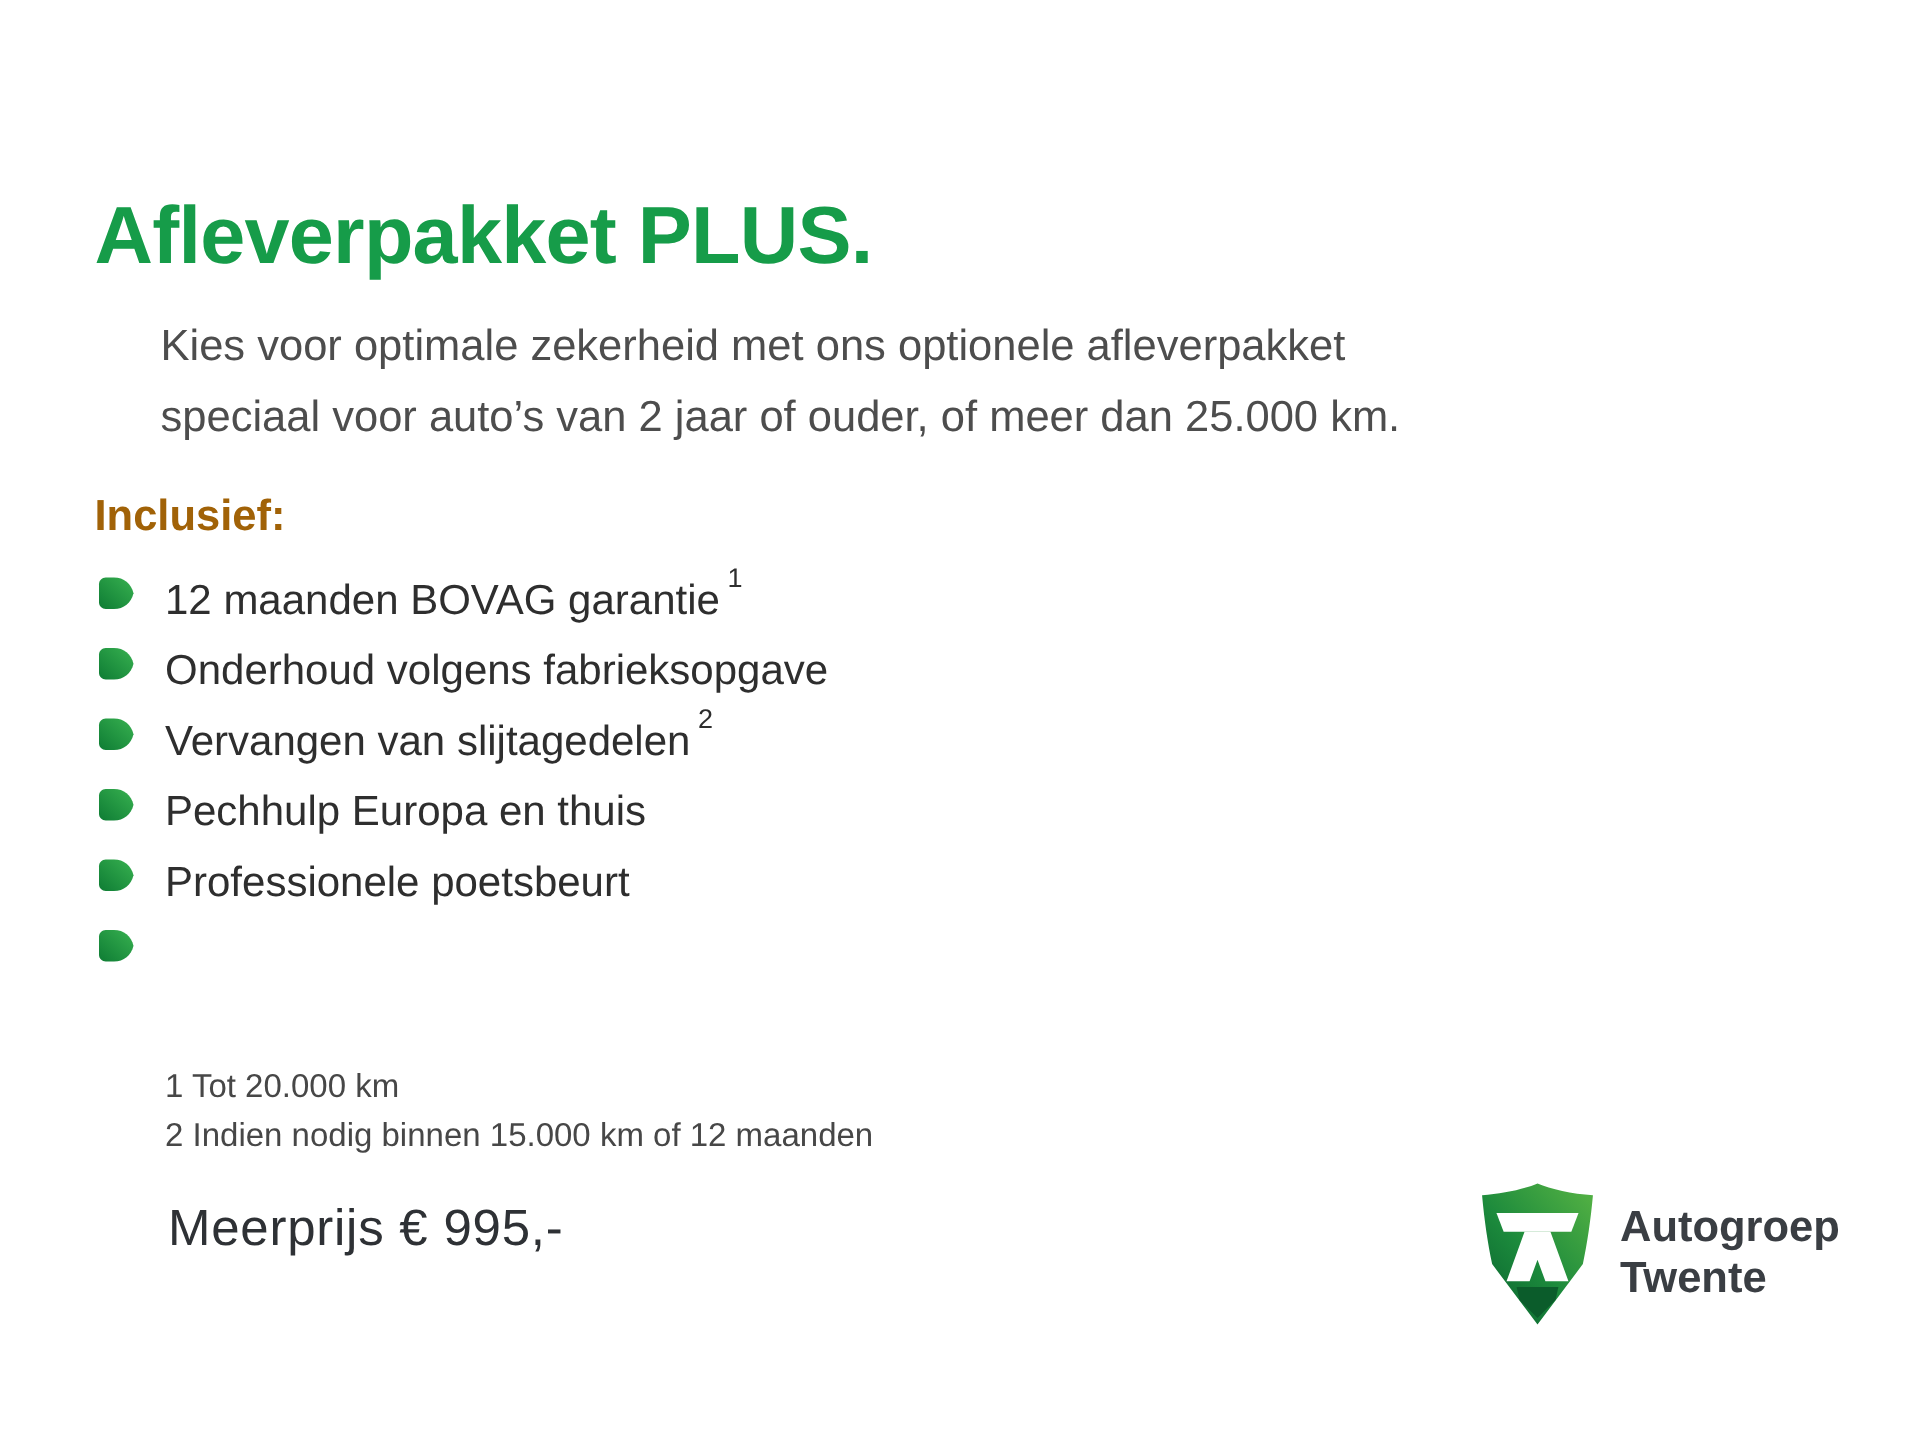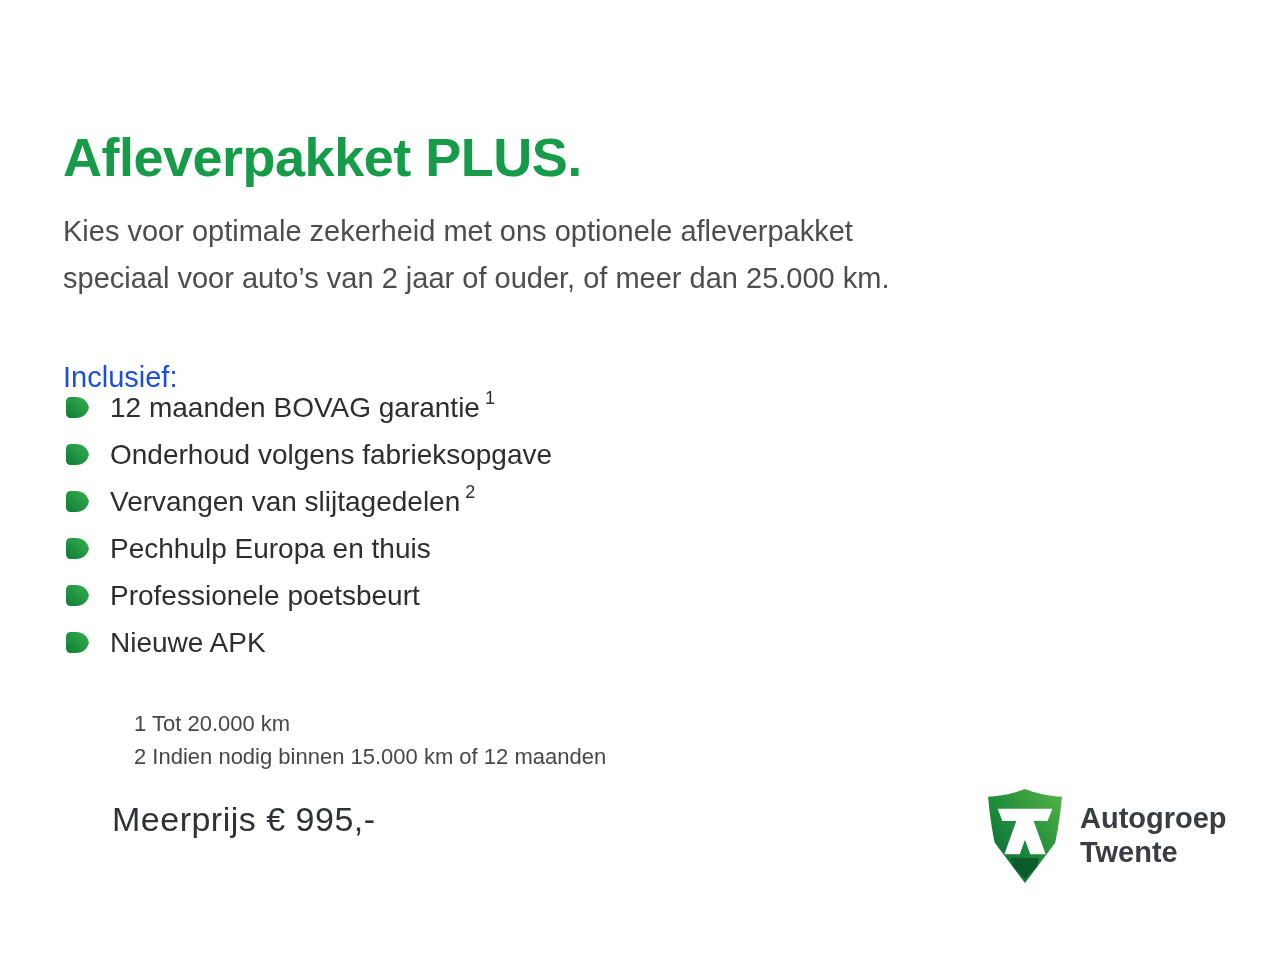--- a/index.html
+++ b/index.html
@@ -33,7 +33,7 @@
     line-height: 47px;
     color: #4d4d4d;
   }
-  .intro-line { display: block; }
+  .intro-line { display: block; margin-left: 44px; }
   .inclusief {
     position: absolute;
     left: 63px;

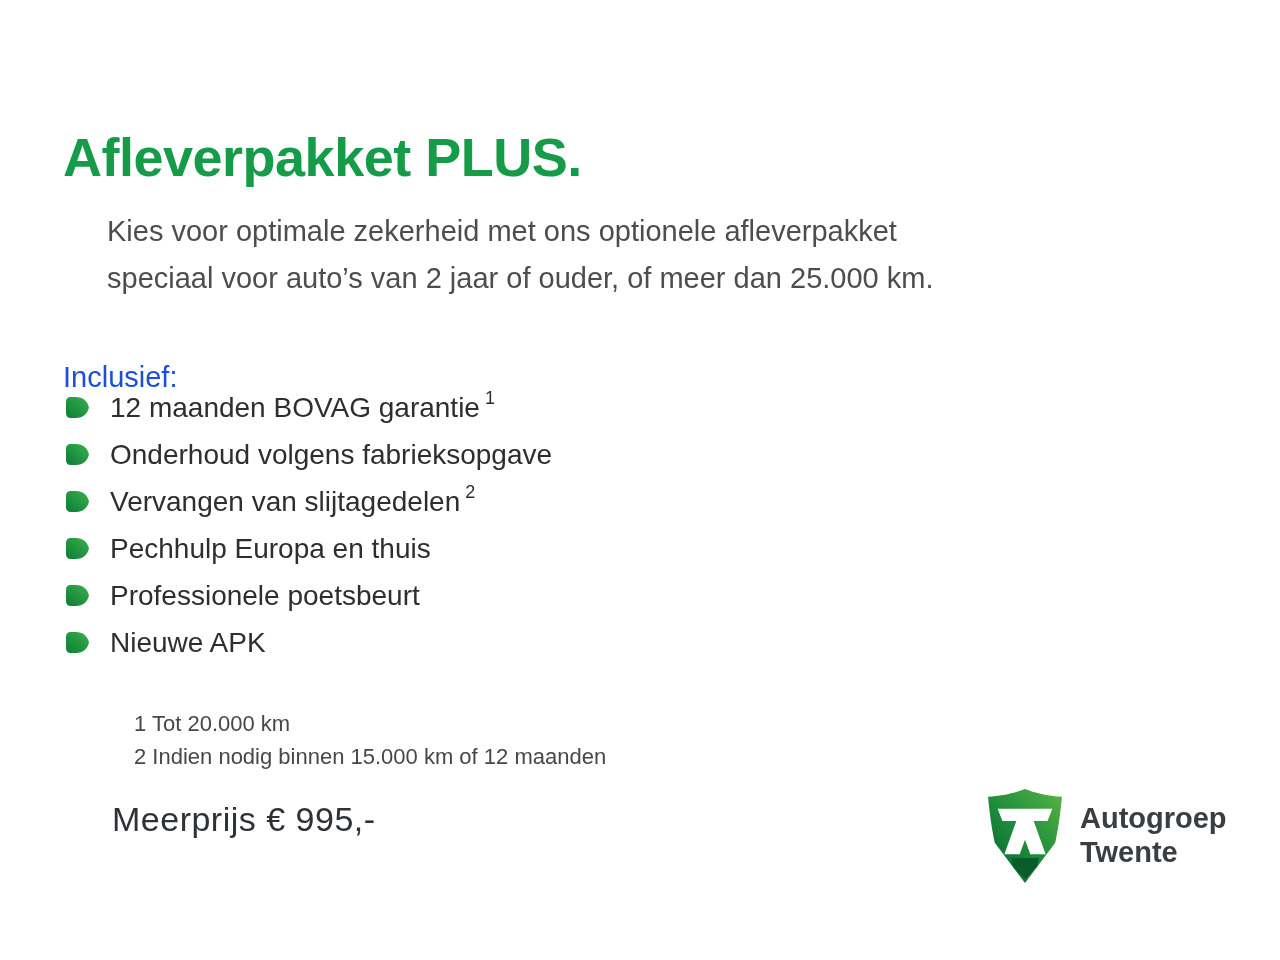--- a/index.html
+++ b/index.html
@@ -37,10 +37,10 @@
   .inclusief {
     position: absolute;
     left: 63px;
-    top: 361px;
+    top: 328px;
     font-size: 29px;
-    font-weight: 400;
-    color: #1d4ed8;
+    font-weight: 700;
+    color: #a16207;
   }
   .list {
     position: absolute;

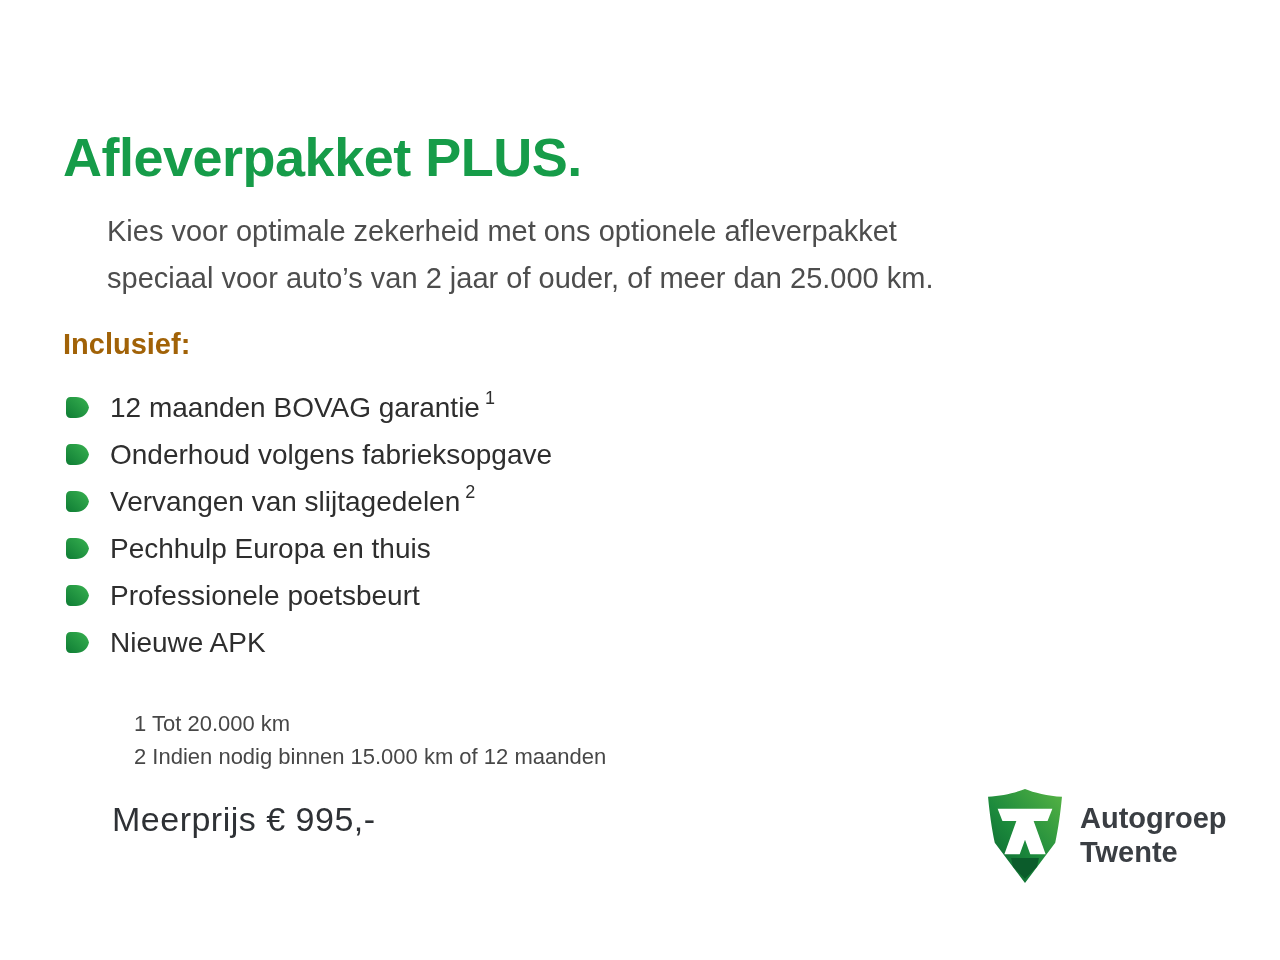--- a/index.html
+++ b/index.html
@@ -52,7 +52,7 @@
   }
   .item {
     display: flex;
-    align-items: center;
+    align-items: flex-start;
     height: 47px;
   }
   .bullet {

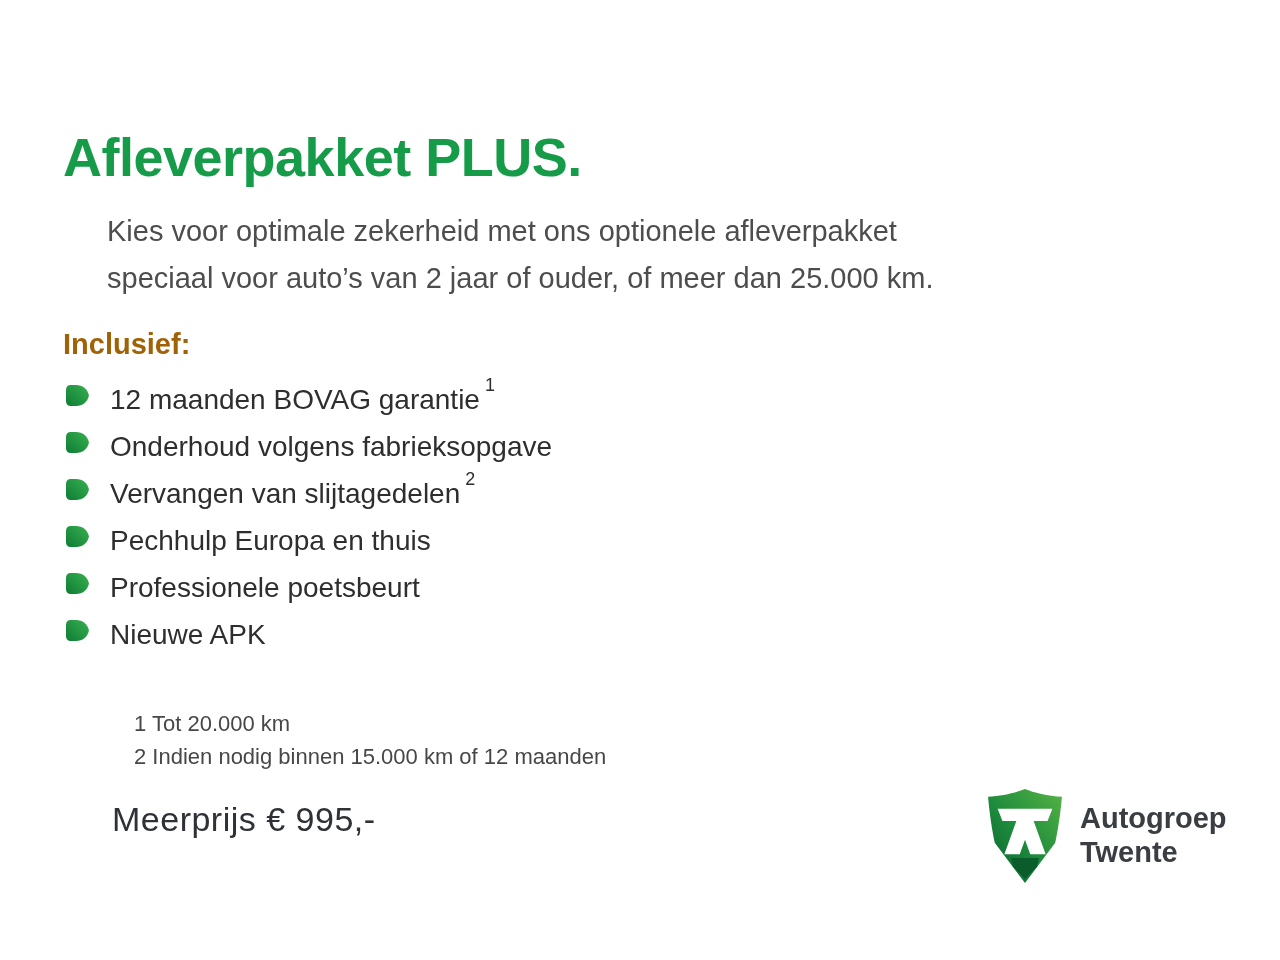--- a/index.html
+++ b/index.html
@@ -203,7 +203,6 @@
         <path d="M3 5.5 C3 3 5 1 7.5 1 L13 1 C19.5 1 24.5 5 26 11.5 C24.5 18 19.5 22 13 22 L7.5 22 C5 22 3 20 3 17.5 Z" fill="url(#bulletGrad)"></path>
       </svg>
     </span>
-    <span class="item-label">Nieuwe APK</span>
 
   </li>
 

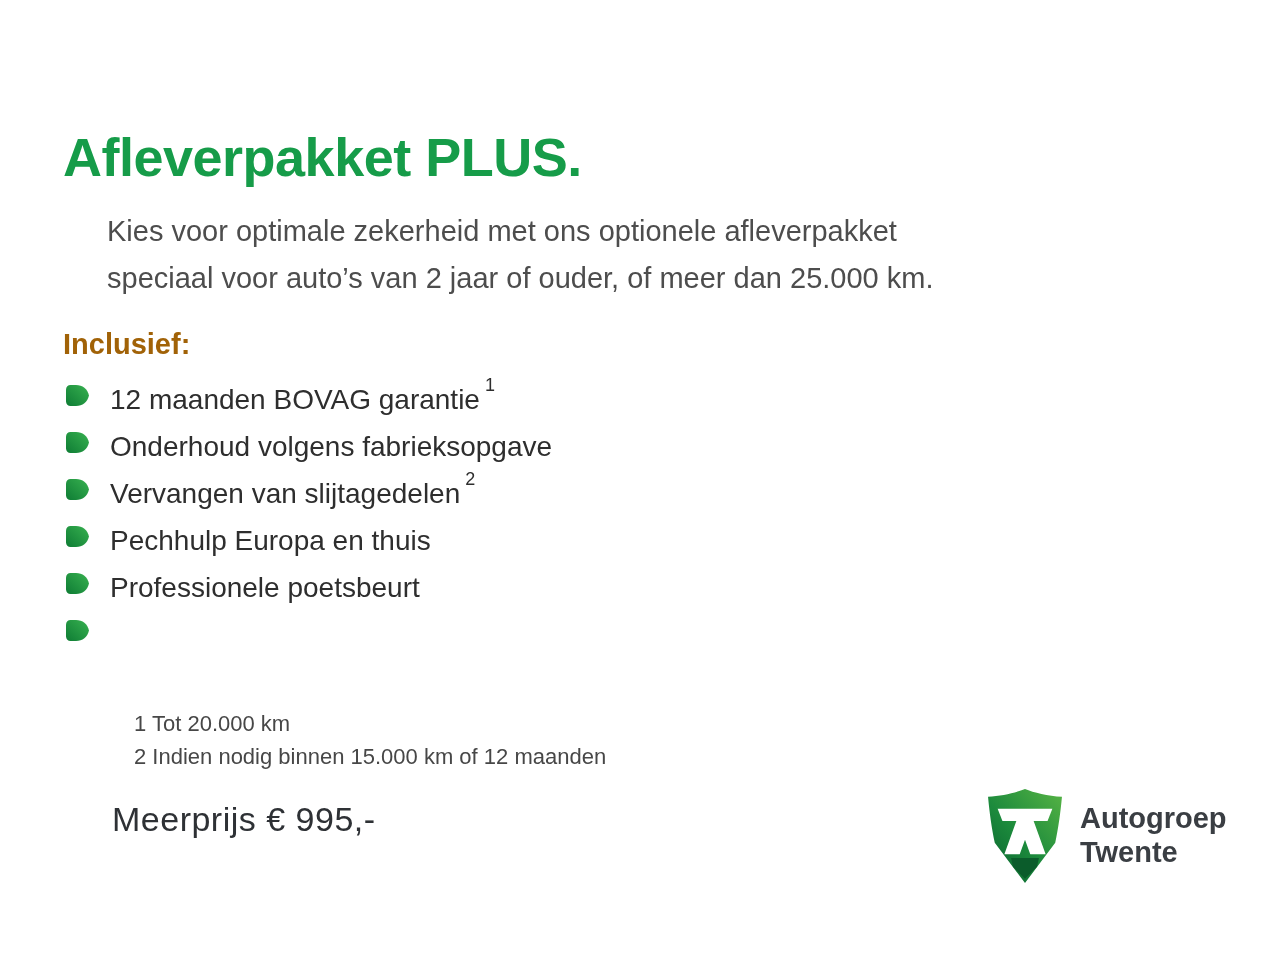--- a/index.html
+++ b/index.html
@@ -80,7 +80,6 @@
     font-size: 22px;
     line-height: 33px;
     color: #474747;
-    margin-left: 24px;
   }
   .price {
     position: absolute;

